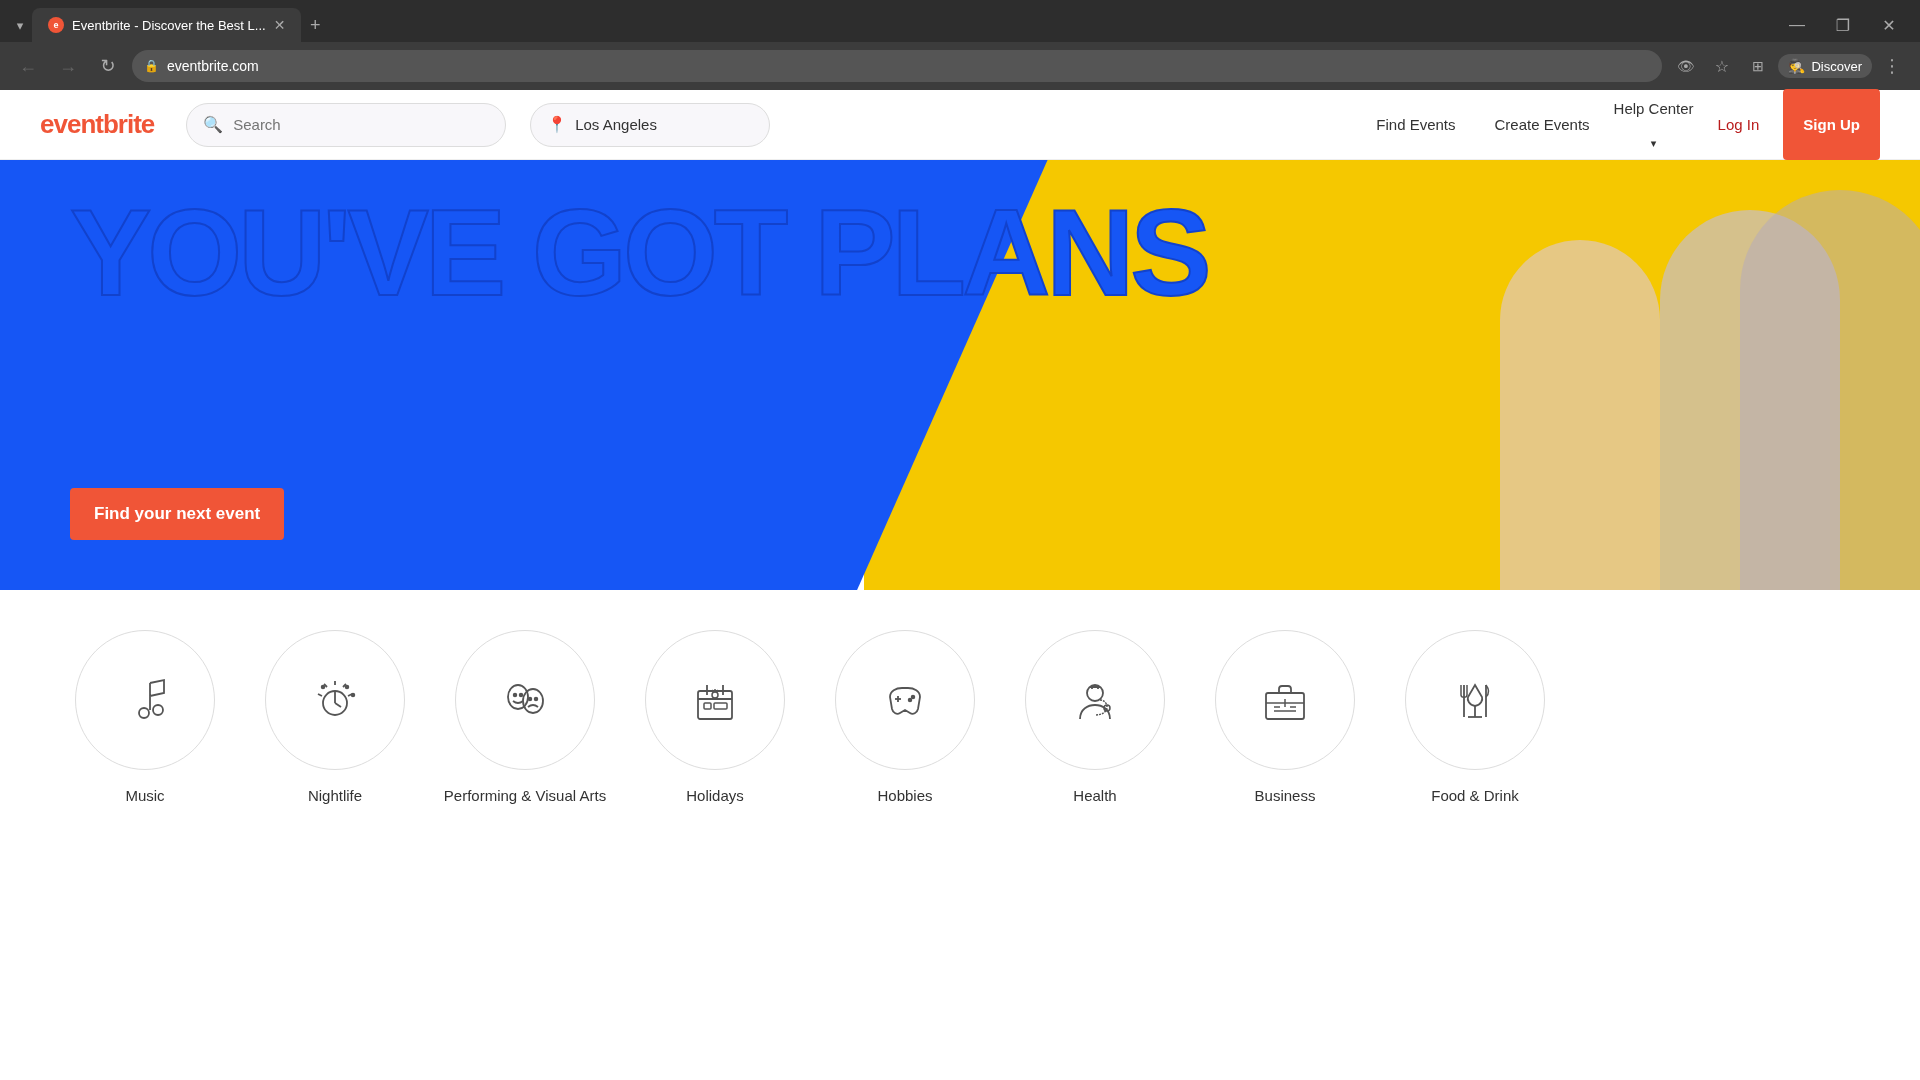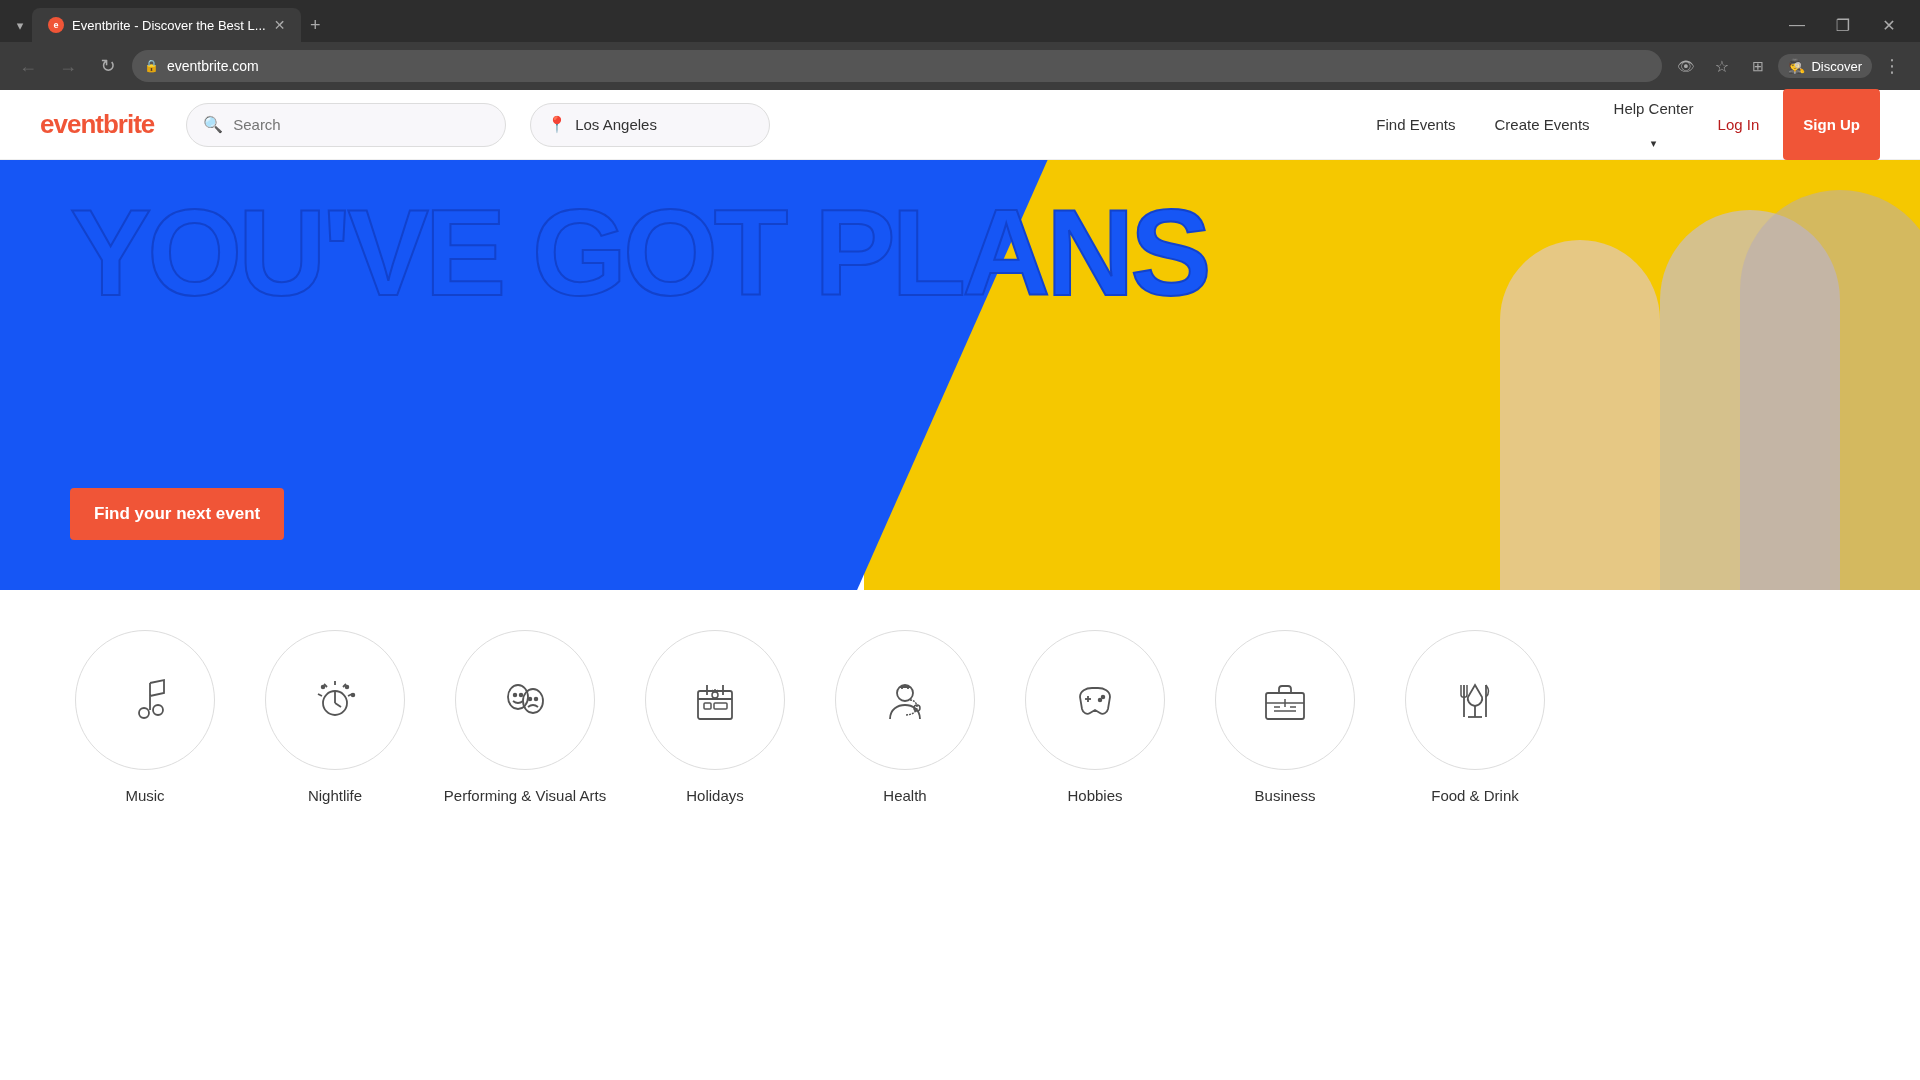--- a/index.html
+++ b/index.html
@@ -239,21 +239,6 @@
       <div class="category-item">
         <div class="category-circle">
           <svg class="cat-svg" viewBox="0 0 50 50">
-            <circle cx="25" cy="18" r="8" stroke="#555" stroke-width="1.8" fill="none"></circle>
-            <path d="M10 44 C10 34 18 30 25 30 C32 30 40 34 40 44" stroke="#555" stroke-width="1.8" fill="none"></path>
-            <path d="M22 14 L22 11 M28 14 L28 11" stroke="#555" stroke-width="1.8"></path>
-            <path d="M20 12 L30 12" stroke="#555" stroke-width="2"></path>
-
-            <path d="M30 25 C34 25 37 28 37 32 C37 37 32 40 25 40" stroke="#555" stroke-width="1.5" fill="none" stroke-dasharray="2,1"></path>
-            <circle cx="37" cy="33" r="3" stroke="#555" stroke-width="1.5" fill="none"></circle>
-          </svg>
-        </div>
-        <span class="category-label">Health</span>
-      </div>
-
-      <div class="category-item">
-        <div class="category-circle">
-          <svg class="cat-svg" viewBox="0 0 50 50">
 
             <path d="M10 22 C10 16 16 13 22 13 L28 13 C34 13 40 16 40 22 L38 34 C37 38 33 40 30 38 L25 35 L20 38 C17 40 13 38 12 34 Z" stroke="#555" stroke-width="1.8" fill="none"></path>
             <line x1="18" y1="21" x2="18" y2="27" stroke="#555" stroke-width="1.8"></line>
@@ -263,6 +248,21 @@
           </svg>
         </div>
         <span class="category-label">Hobbies</span>
+      </div>
+
+      <div class="category-item">
+        <div class="category-circle">
+          <svg class="cat-svg" viewBox="0 0 50 50">
+            <circle cx="25" cy="18" r="8" stroke="#555" stroke-width="1.8" fill="none"></circle>
+            <path d="M10 44 C10 34 18 30 25 30 C32 30 40 34 40 44" stroke="#555" stroke-width="1.8" fill="none"></path>
+            <path d="M22 14 L22 11 M28 14 L28 11" stroke="#555" stroke-width="1.8"></path>
+            <path d="M20 12 L30 12" stroke="#555" stroke-width="2"></path>
+
+            <path d="M30 25 C34 25 37 28 37 32 C37 37 32 40 25 40" stroke="#555" stroke-width="1.5" fill="none" stroke-dasharray="2,1"></path>
+            <circle cx="37" cy="33" r="3" stroke="#555" stroke-width="1.5" fill="none"></circle>
+          </svg>
+        </div>
+        <span class="category-label">Health</span>
       </div>
 
       <div class="category-item">

